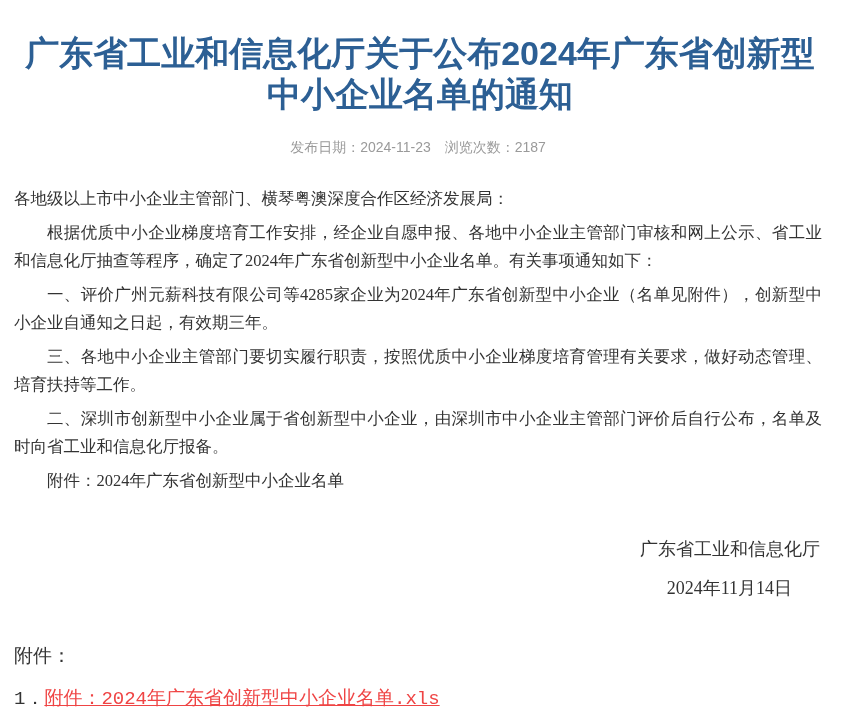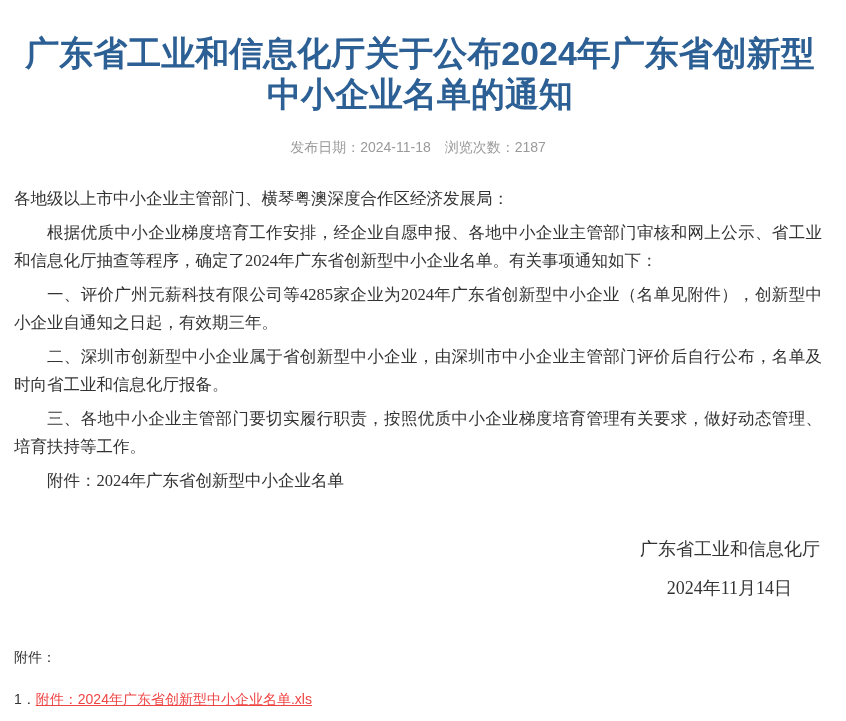--- a/index.html
+++ b/index.html
@@ -87,7 +87,7 @@
   <h1 class="doc-title">广东省工业和信息化厅关于公布2024年广东省创新型中小企业名单的通知</h1>
 
   <div class="meta-line">
-    <span class="meta-pair"><span>发布日期：</span><span>2024-11-18</span></span><span class="meta-gap"></span><span class="meta-pair"><span>浏览次数：</span><span>2187</span></span>
+    <span class="meta-pair"><span>发布日期：</span><span>2024-11-23</span></span><span class="meta-gap"></span><span class="meta-pair"><span>浏览次数：</span><span>2187</span></span>
   </div>
 
   <div class="article-body">

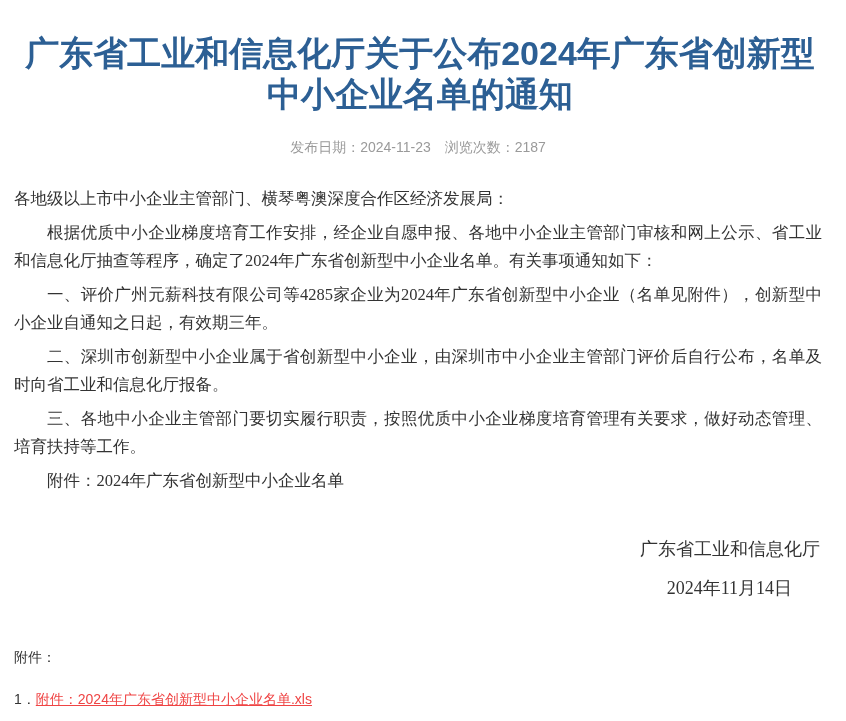--- a/index.html
+++ b/index.html
@@ -94,8 +94,8 @@
     <p>各地级以上市中小企业主管部门、横琴粤澳深度合作区经济发展局：</p>
     <p class="indent">根据优质中小企业梯度培育工作安排，经企业自愿申报、各地中小企业主管部门审核和网上公示、省工业和信息化厅抽查等程序，确定了2024年广东省创新型中小企业名单。有关事项通知如下：</p>
     <p class="indent">一、评价广州元薪科技有限公司等4285家企业为2024年广东省创新型中小企业（名单见附件），创新型中小企业自通知之日起，有效期三年。</p>
+    <p class="indent">三、各地中小企业主管部门要切实履行职责，按照优质中小企业梯度培育管理有关要求，做好动态管理、培育扶持等工作。</p>
     <p class="indent">二、深圳市创新型中小企业属于省创新型中小企业，由深圳市中小企业主管部门评价后自行公布，名单及时向省工业和信息化厅报备。</p>
-    <p class="indent">三、各地中小企业主管部门要切实履行职责，按照优质中小企业梯度培育管理有关要求，做好动态管理、培育扶持等工作。</p>
     <p class="indent">附件：2024年广东省创新型中小企业名单</p>
   </div>
 

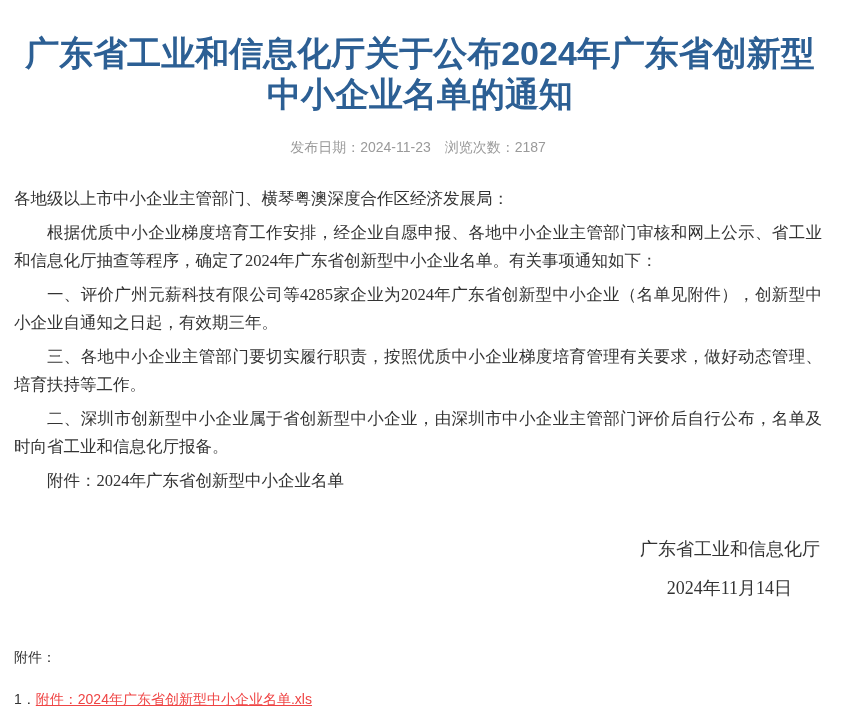--- a/index.html
+++ b/index.html
@@ -63,8 +63,8 @@
     left: 14px;
     right: 24px;
     top: 648px;
-    font-family: Liberation Sans, sans-serif;
-    font-size: 14px;
+    font-family: Liberation Mono, monospace;
+    font-size: 19px;
     color: #333333;
   }
   .attachments-section .attach-label { line-height: 18px; }

